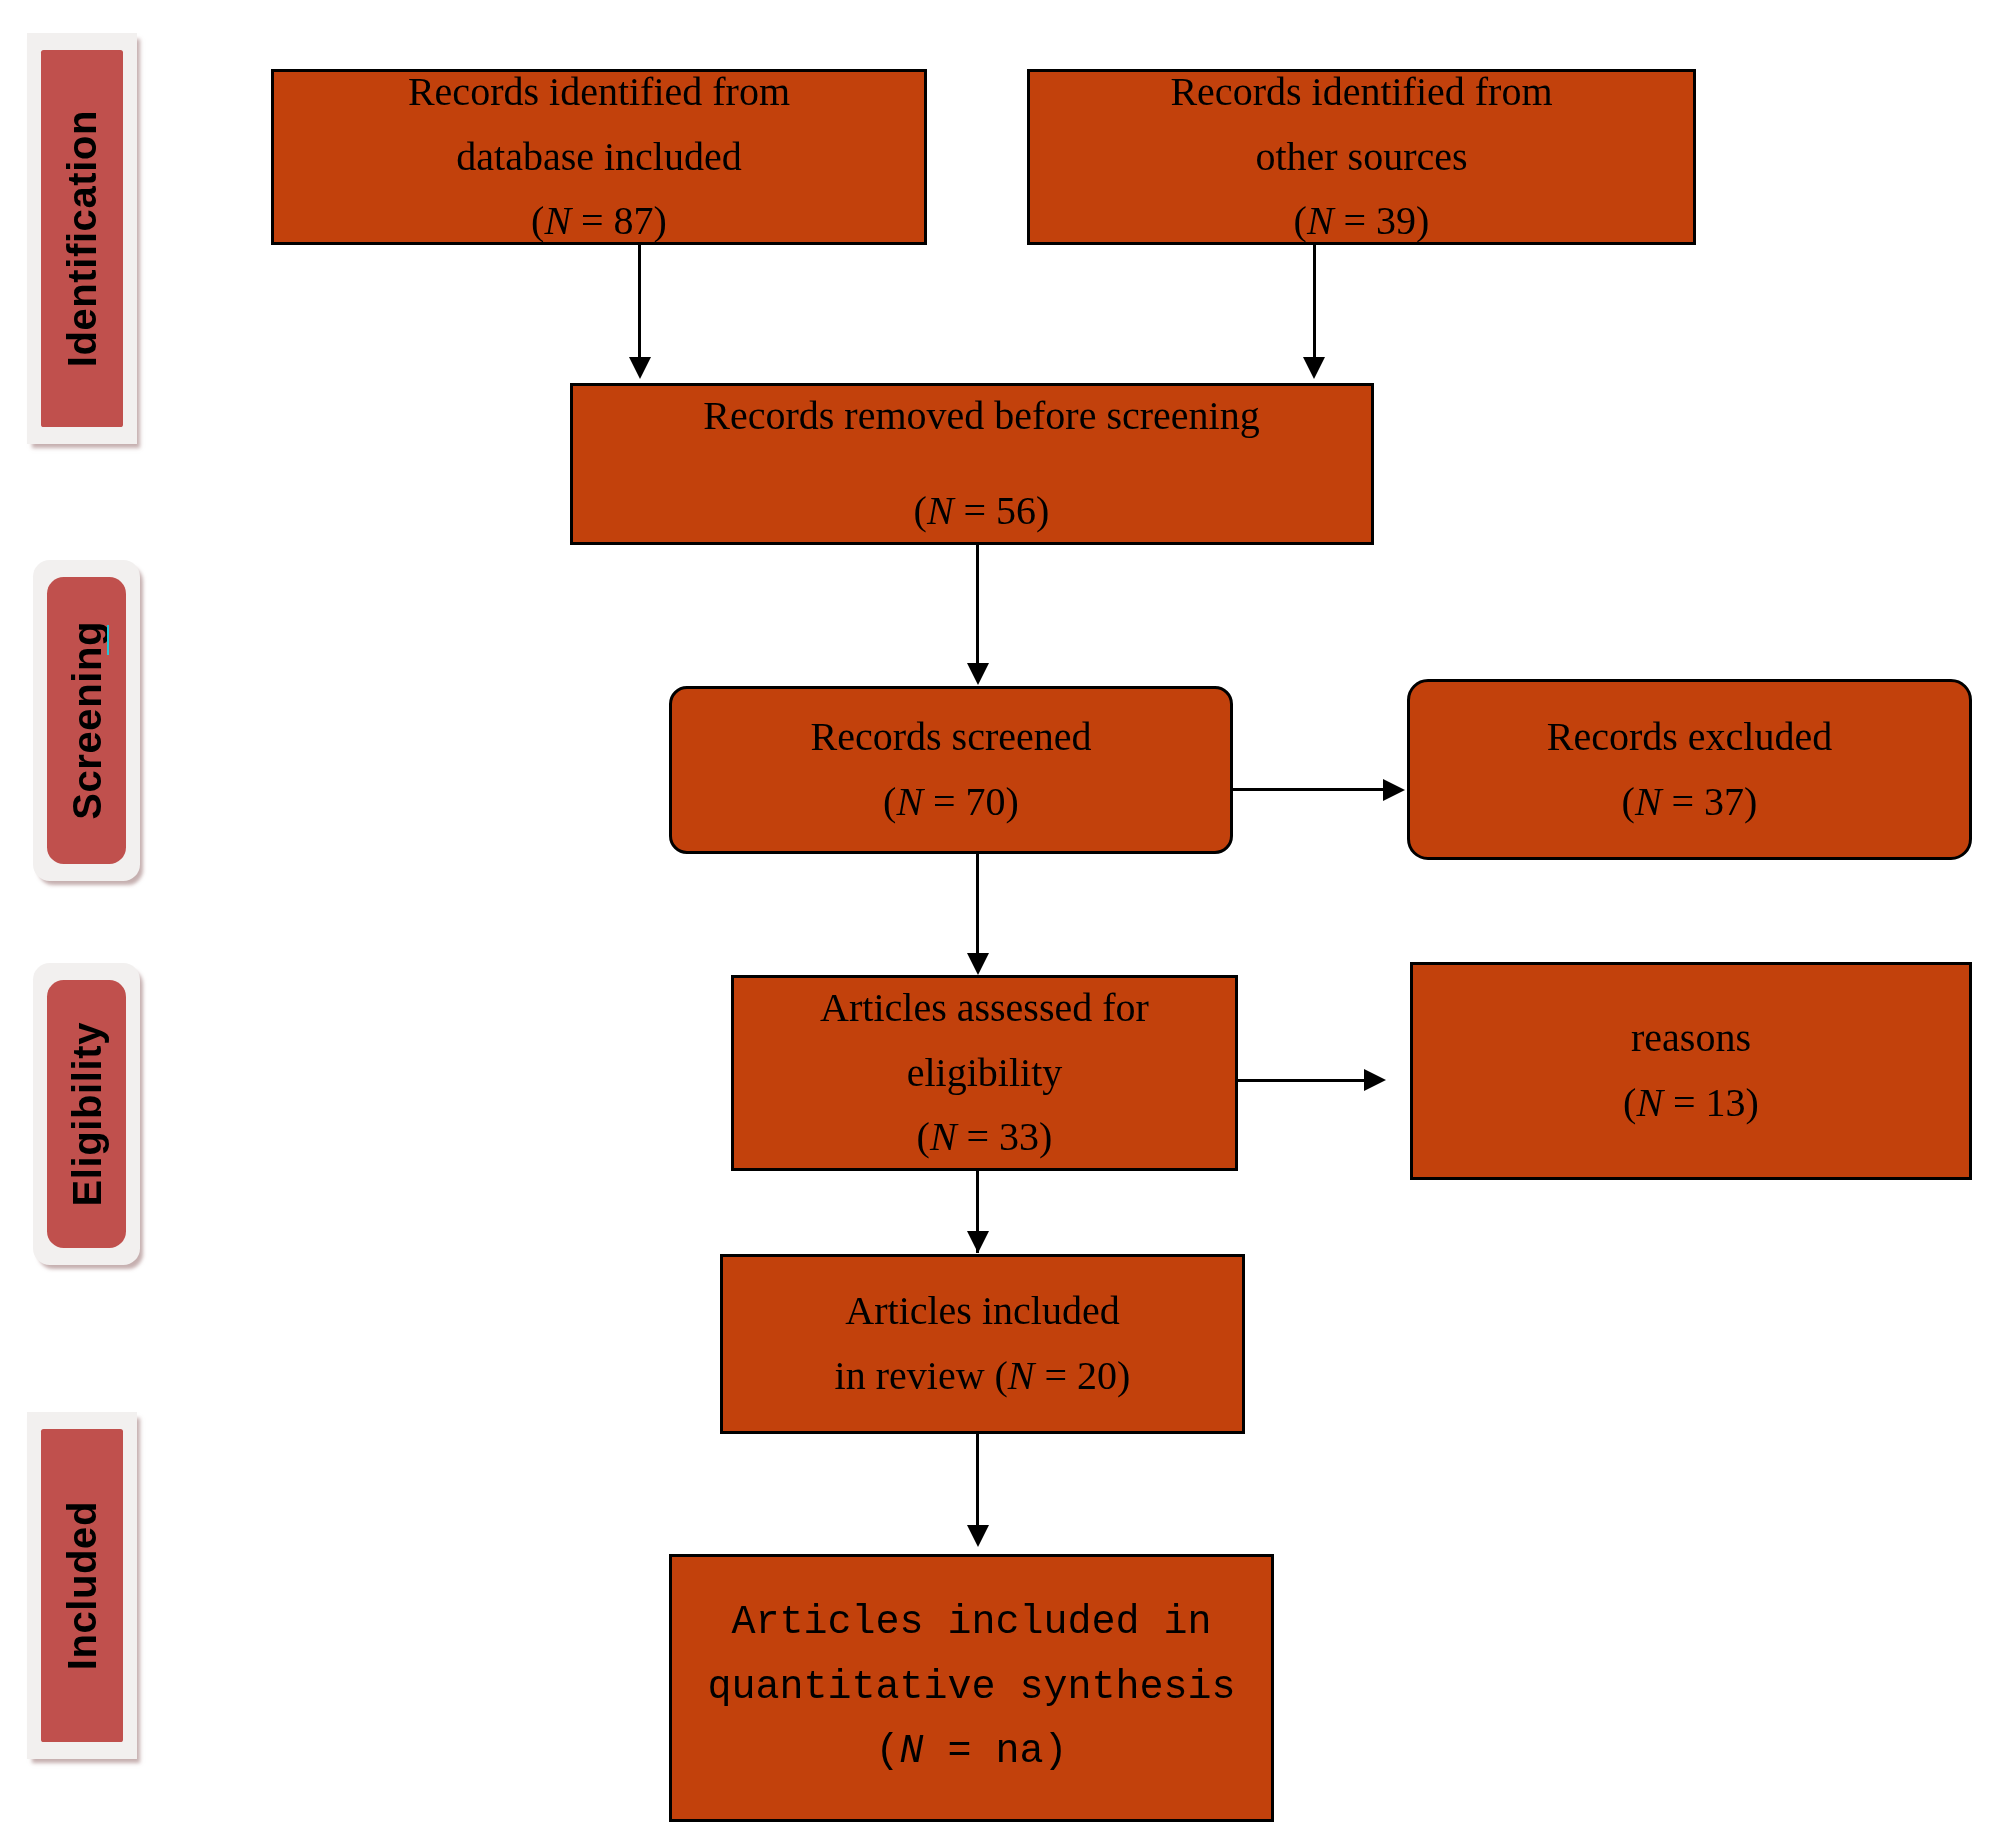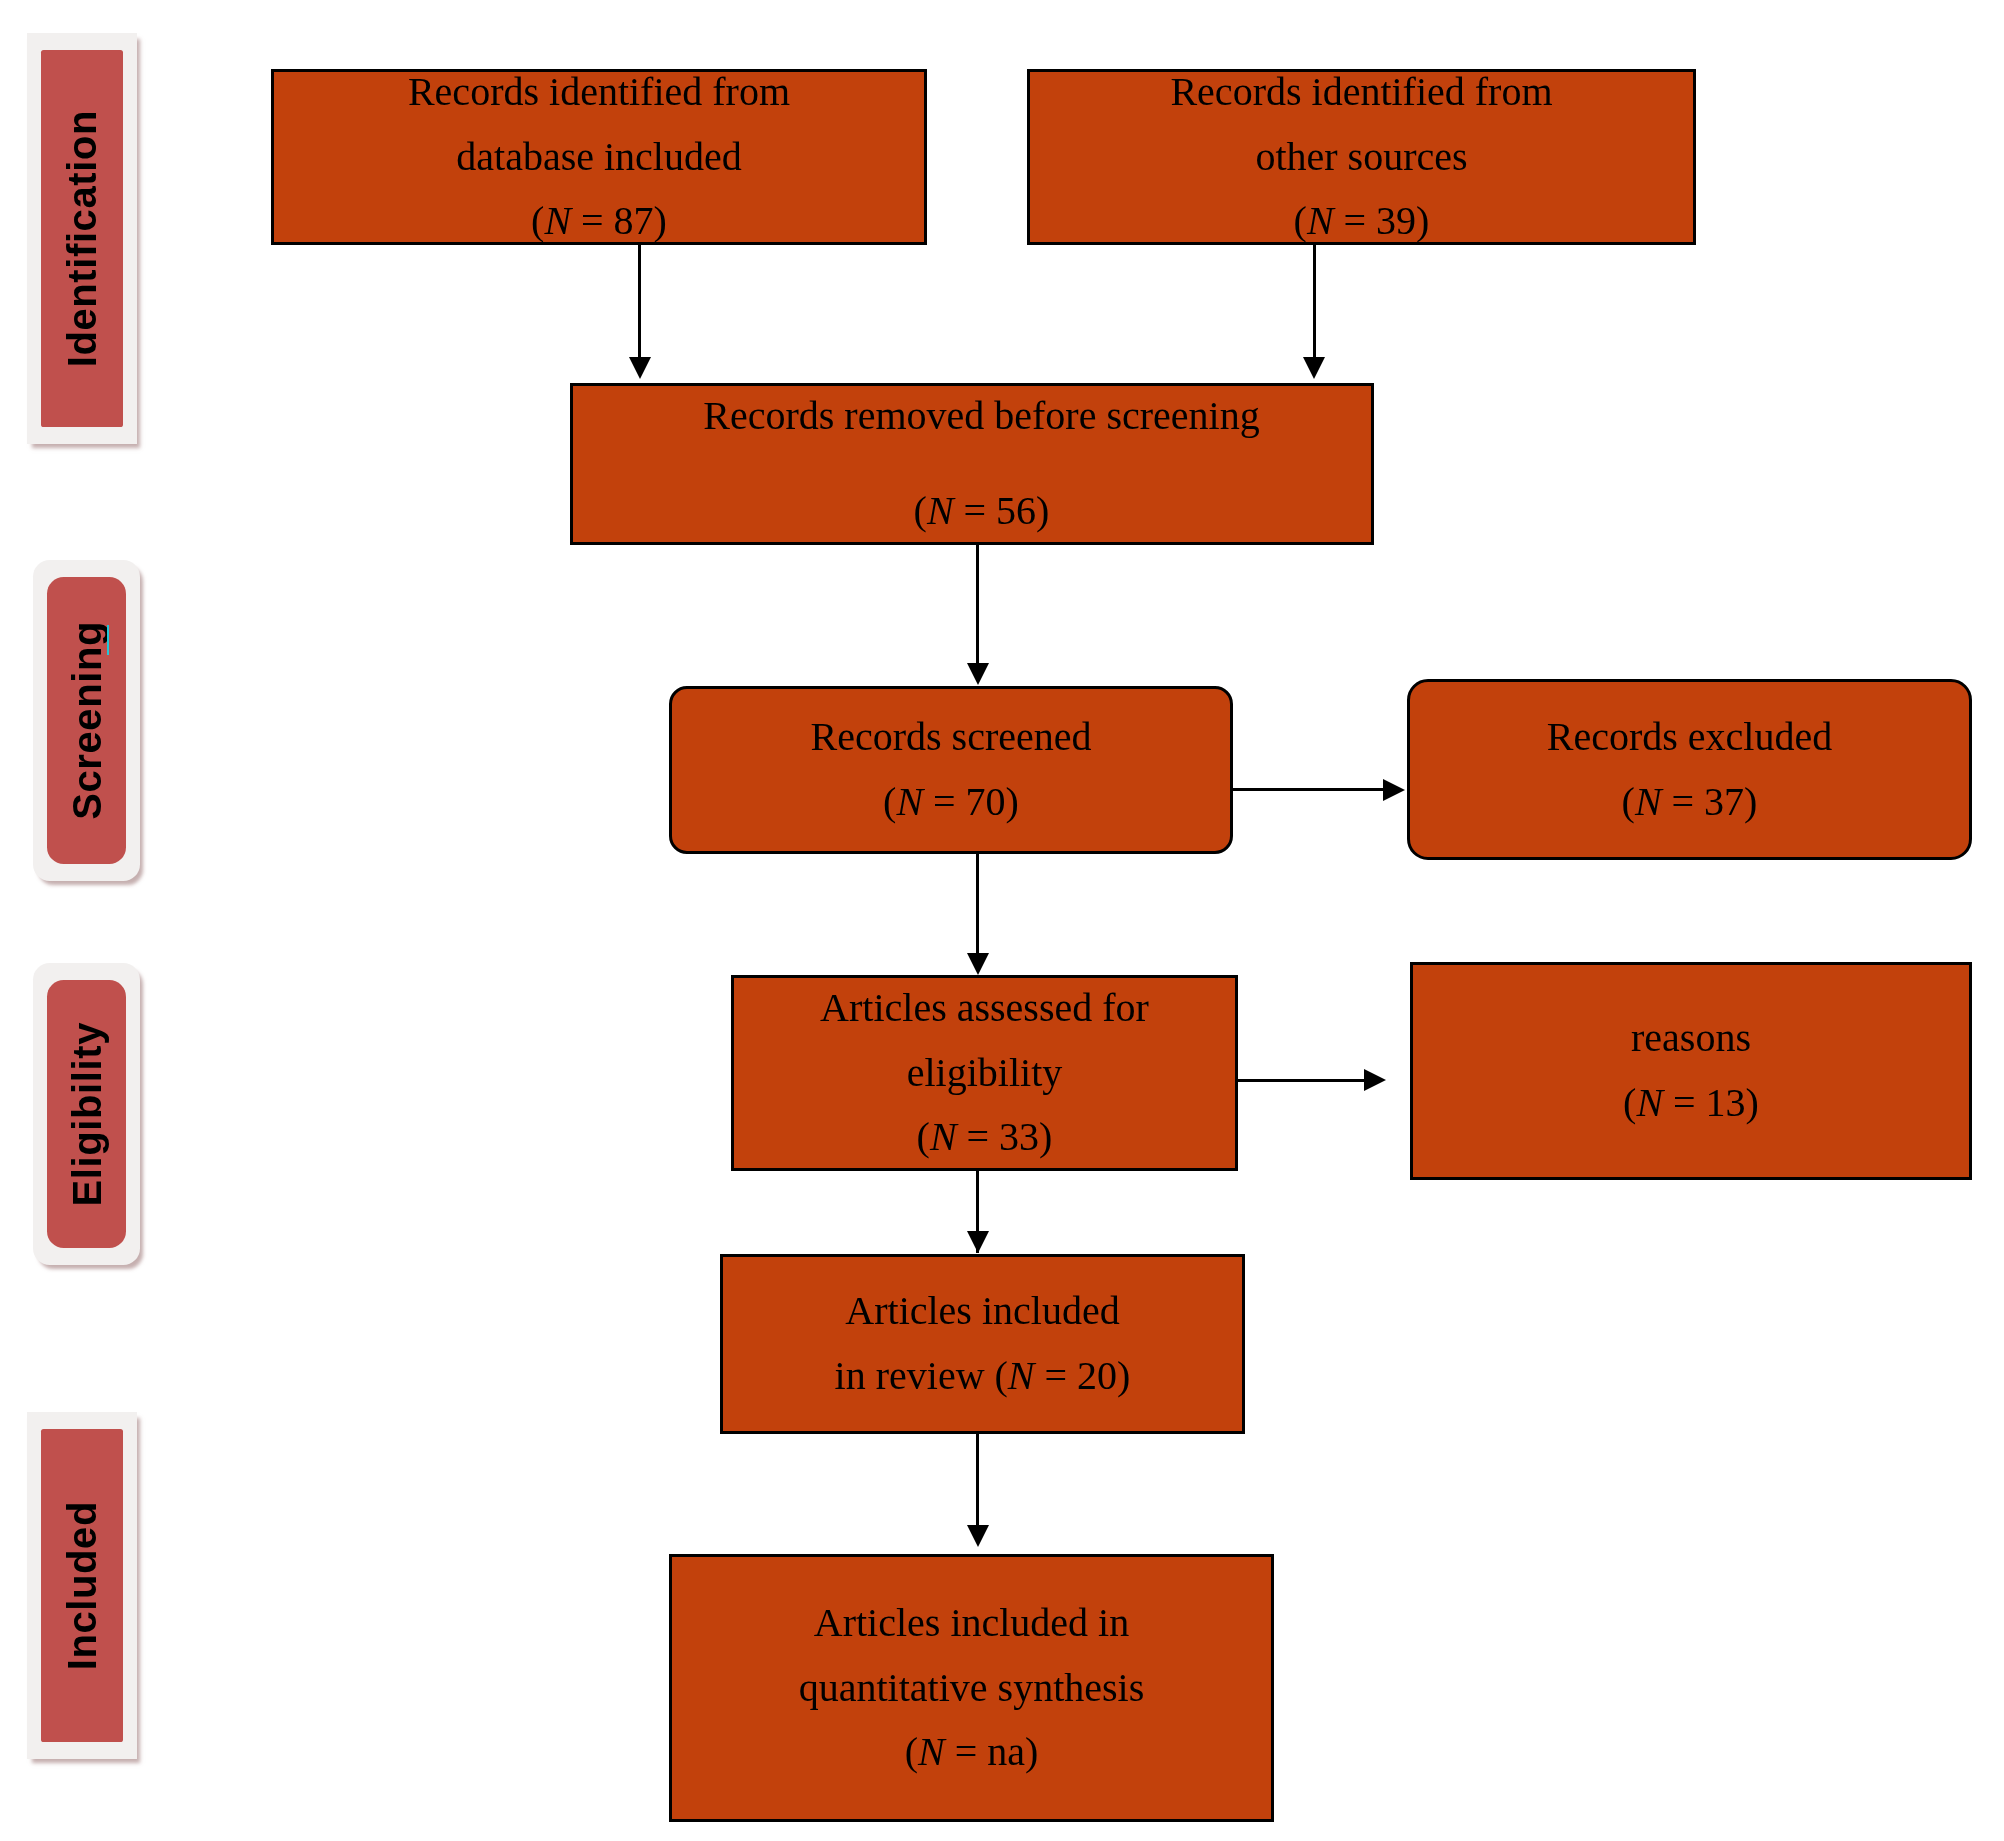--- a/index.html
+++ b/index.html
@@ -207,7 +207,7 @@
   <div class="vline" style="left:976px; top:1434px; height:103px;"></div>
   <div class="arrow-down" style="left:967px; top:1525px;"></div>
 
-  <div class="node" style="left:669px; top:1554px; width:605px; height:268px;">
+  <div class="node" style="left:669px; top:1554px; width:605px; height:268px;font-family:Liberation Mono, monospace;">
     <span class="line">Articles included in</span>
     <span class="line">quantitative synthesis</span>
     <span class="line">(<em>N</em> = na)</span>

